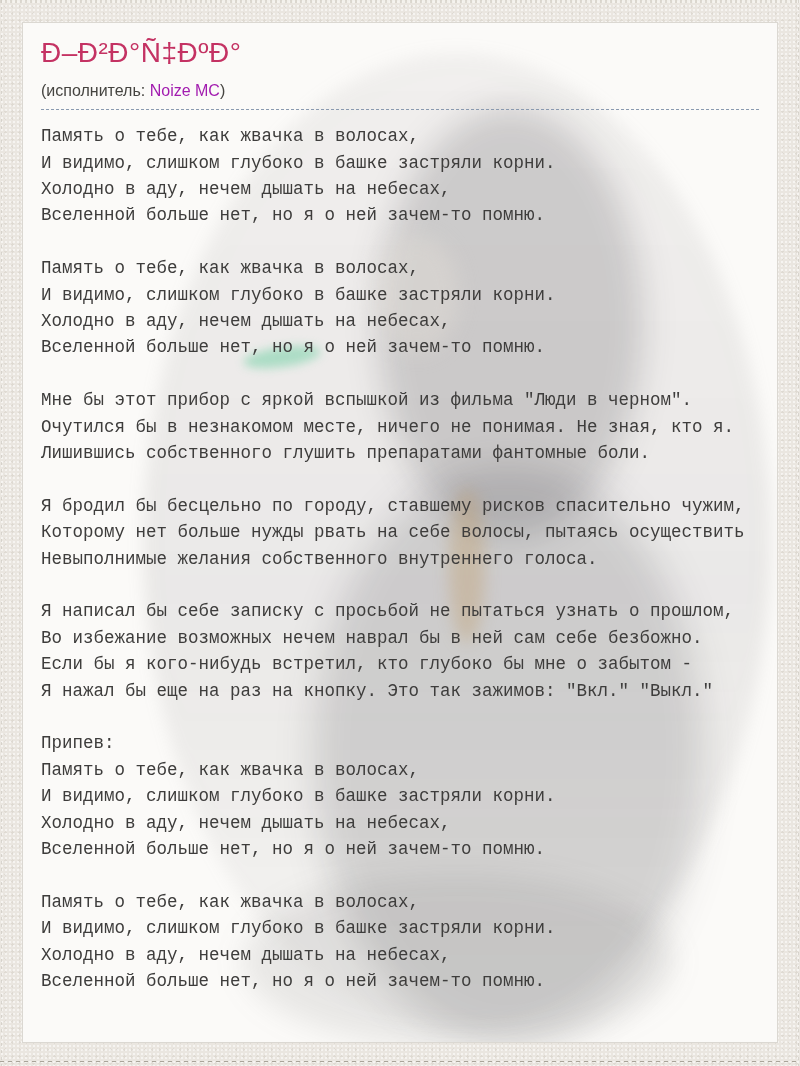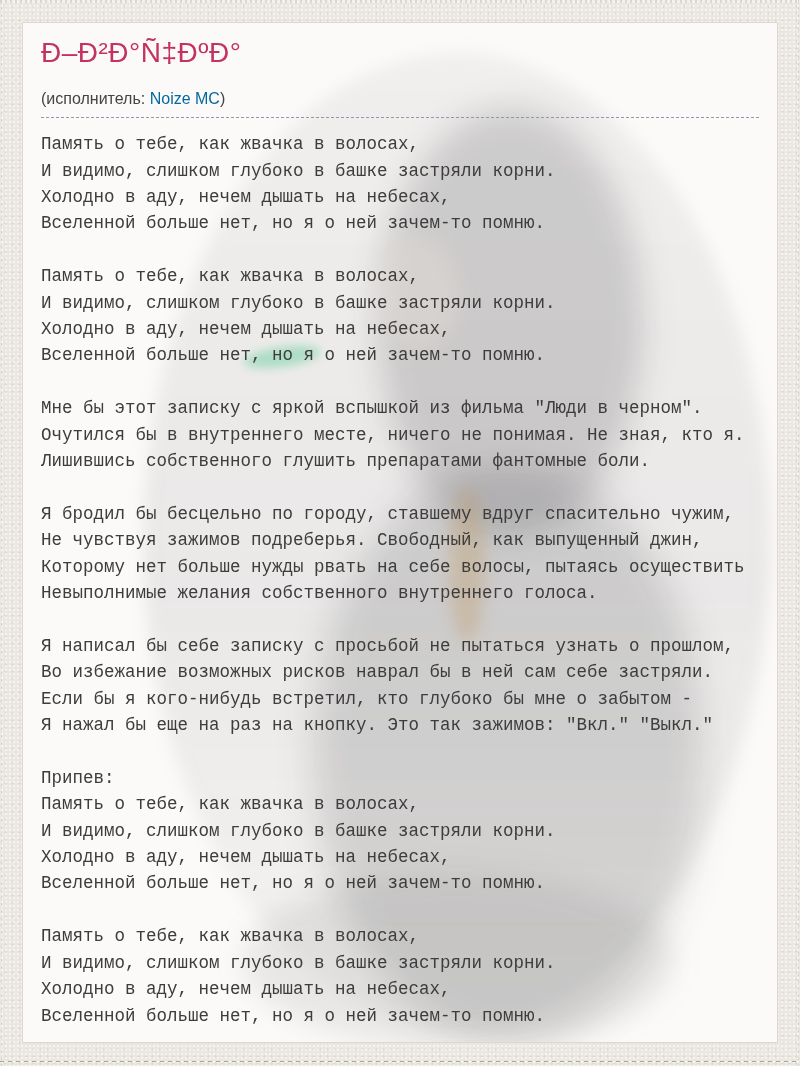--- a/index.html
+++ b/index.html
@@ -99,7 +99,7 @@
   .card-content { position: relative; z-index: 1; }
 
   h1.song-title {
-    margin: 1px 0 20px 0;
+    margin: 1px 0 12px 0;
     font-size: 28px;
     font-weight: 400;
     letter-spacing: 0.5px;

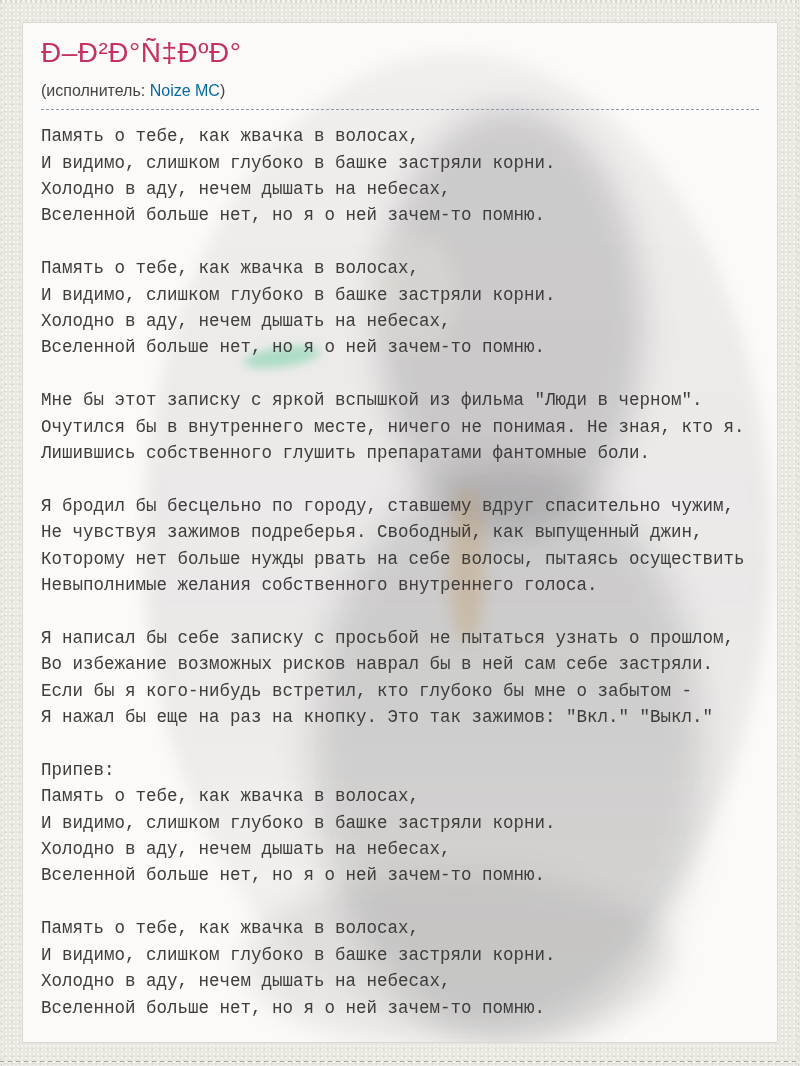--- a/index.html
+++ b/index.html
@@ -113,7 +113,7 @@
     border-bottom: 1px dashed #8a9ab0;
   }
   .artist-link {
-    color: #0369a1;
+    color: #a21caf;
     text-decoration: none;
     cursor: pointer;
   }

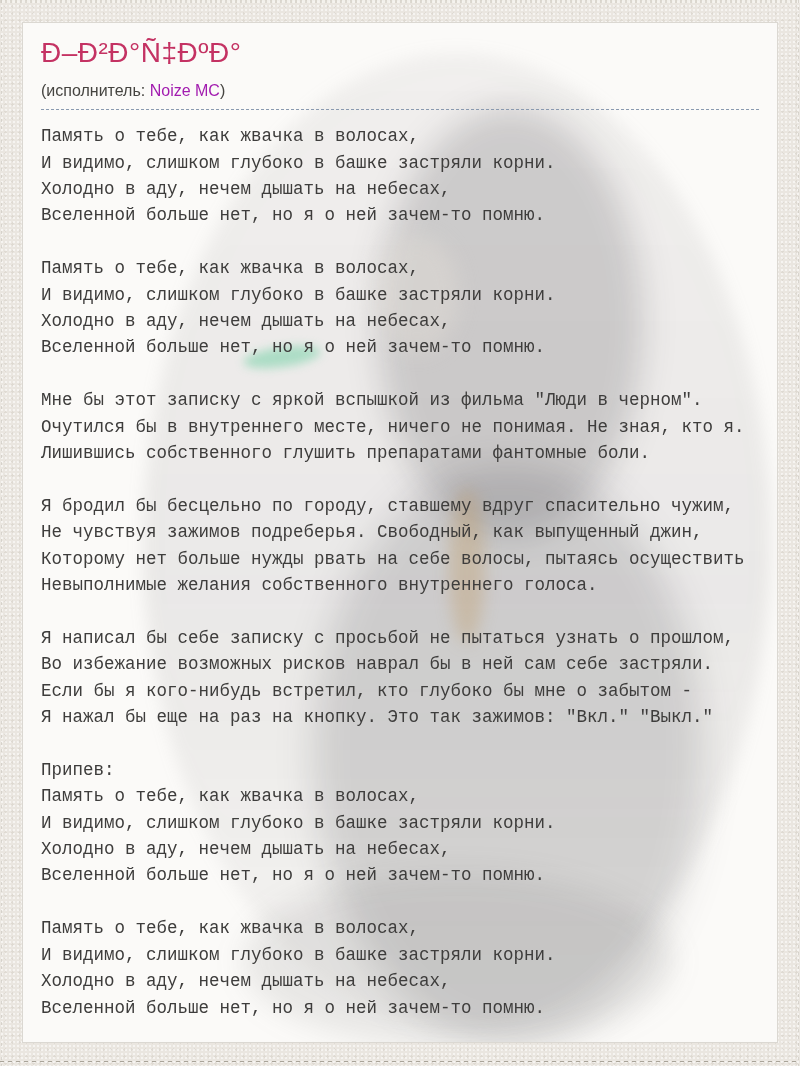--- a/index.html
+++ b/index.html
@@ -170,7 +170,7 @@
       </p>
 
       <p class="verse">
-        <span class="line">Мне бы этот записку с яркой вспышкой из фильма "Люди в черном".</span>
+        <span class="line">Мне бы этот прибор с яркой вспышкой из фильма "Люди в черном".</span>
         <span class="line">Очутился бы в внутреннего месте, ничего не понимая. Не зная, кто я.</span>
         <span class="line">Лишившись собственного глушить препаратами фантомные боли.</span>
       </p>

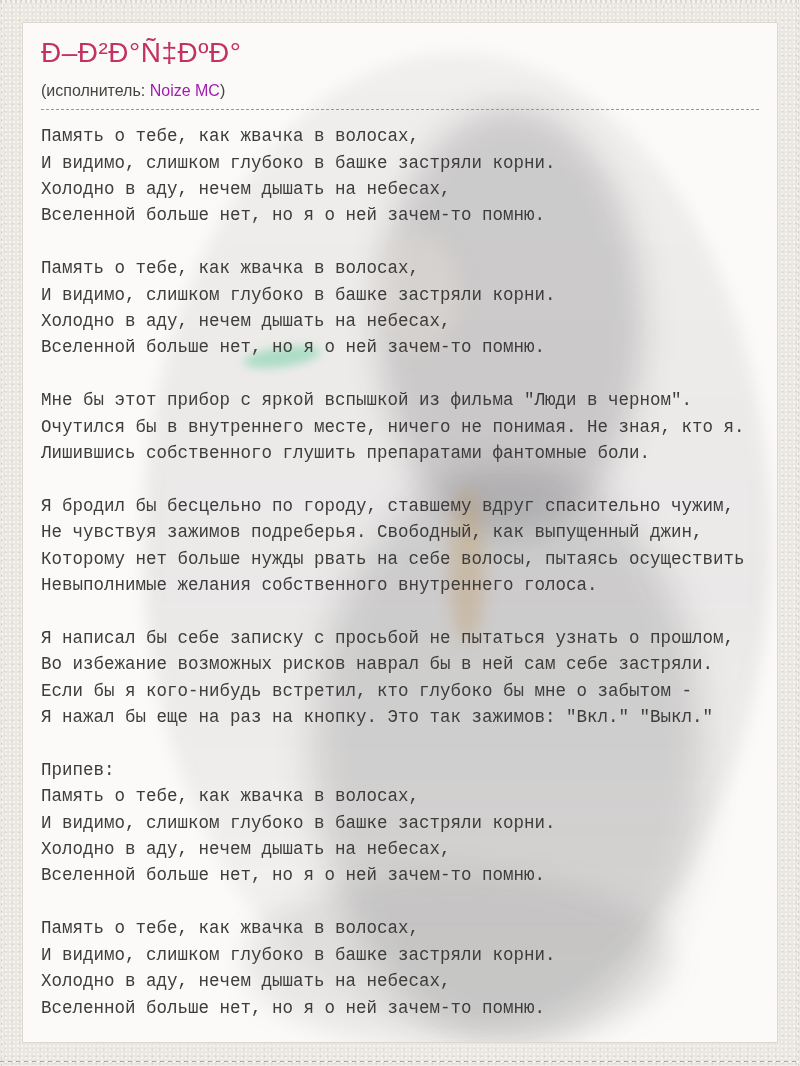--- a/index.html
+++ b/index.html
@@ -171,7 +171,7 @@
 
       <p class="verse">
         <span class="line">Мне бы этот прибор с яркой вспышкой из фильма "Люди в черном".</span>
-        <span class="line">Очутился бы в внутреннего месте, ничего не понимая. Не зная, кто я.</span>
+        <span class="line">Очутился бы в незнакомом месте, ничего не понимая. Не зная, кто я.</span>
         <span class="line">Лишившись собственного глушить препаратами фантомные боли.</span>
       </p>
 

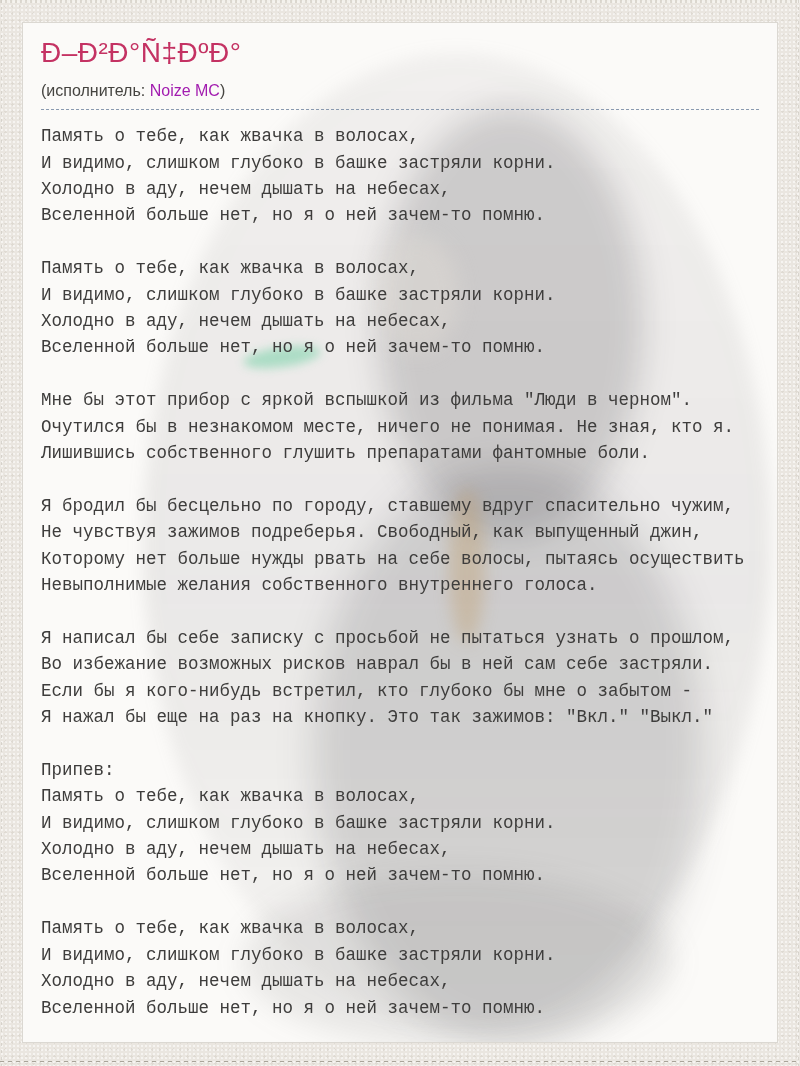--- a/index.html
+++ b/index.html
@@ -176,7 +176,7 @@
       </p>
 
       <p class="verse">
-        <span class="line">Я бродил бы бесцельно по городу, ставшему вдруг спасительно чужим,</span>
+        <span class="line">Я бродил бы бесцельно по городу, ставшему рисков спасительно чужим,</span>
         <span class="line">Не чувствуя зажимов подреберья. Свободный, как выпущенный джин,</span>
         <span class="line">Которому нет больше нужды рвать на себе волосы, пытаясь осуществить</span>
         <span class="line">Невыполнимые желания собственного внутреннего голоса.</span>

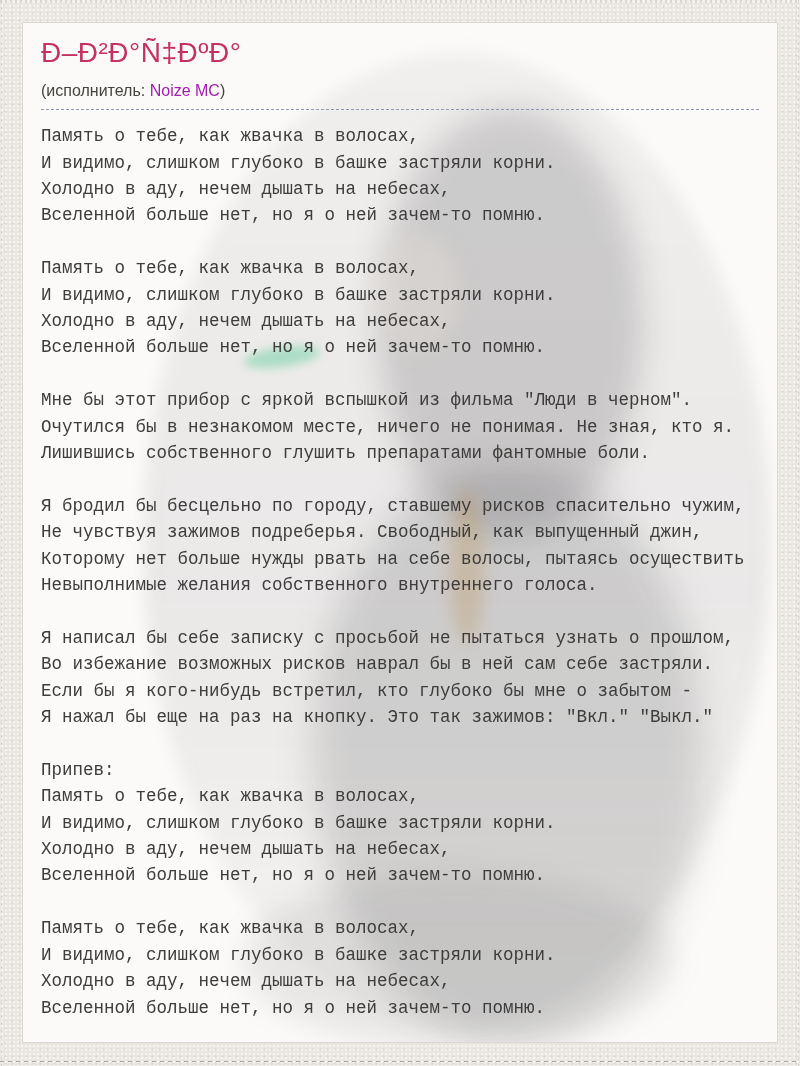--- a/index.html
+++ b/index.html
@@ -177,7 +177,6 @@
 
       <p class="verse">
         <span class="line">Я бродил бы бесцельно по городу, ставшему рисков спасительно чужим,</span>
-        <span class="line">Не чувствуя зажимов подреберья. Свободный, как выпущенный джин,</span>
         <span class="line">Которому нет больше нужды рвать на себе волосы, пытаясь осуществить</span>
         <span class="line">Невыполнимые желания собственного внутреннего голоса.</span>
       </p>

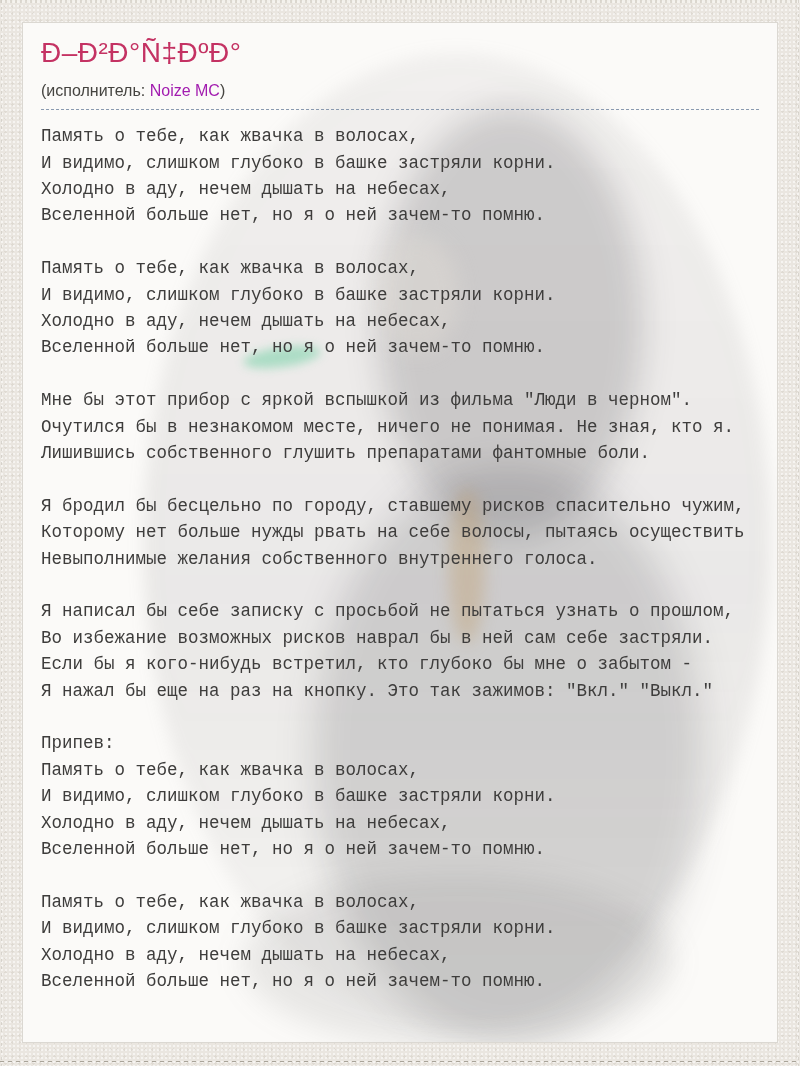--- a/index.html
+++ b/index.html
@@ -183,7 +183,7 @@
 
       <p class="verse">
         <span class="line">Я написал бы себе записку с просьбой не пытаться узнать о прошлом,</span>
-        <span class="line">Во избежание возможных рисков наврал бы в ней сам себе застряли.</span>
+        <span class="line">Во избежание возможных нечем наврал бы в ней сам себе безбожно.</span>
         <span class="line">Если бы я кого-нибудь встретил, кто глубоко бы мне о забытом -</span>
         <span class="line">Я нажал бы еще на раз на кнопку. Это так зажимов: "Вкл." "Выкл."</span>
       </p>

